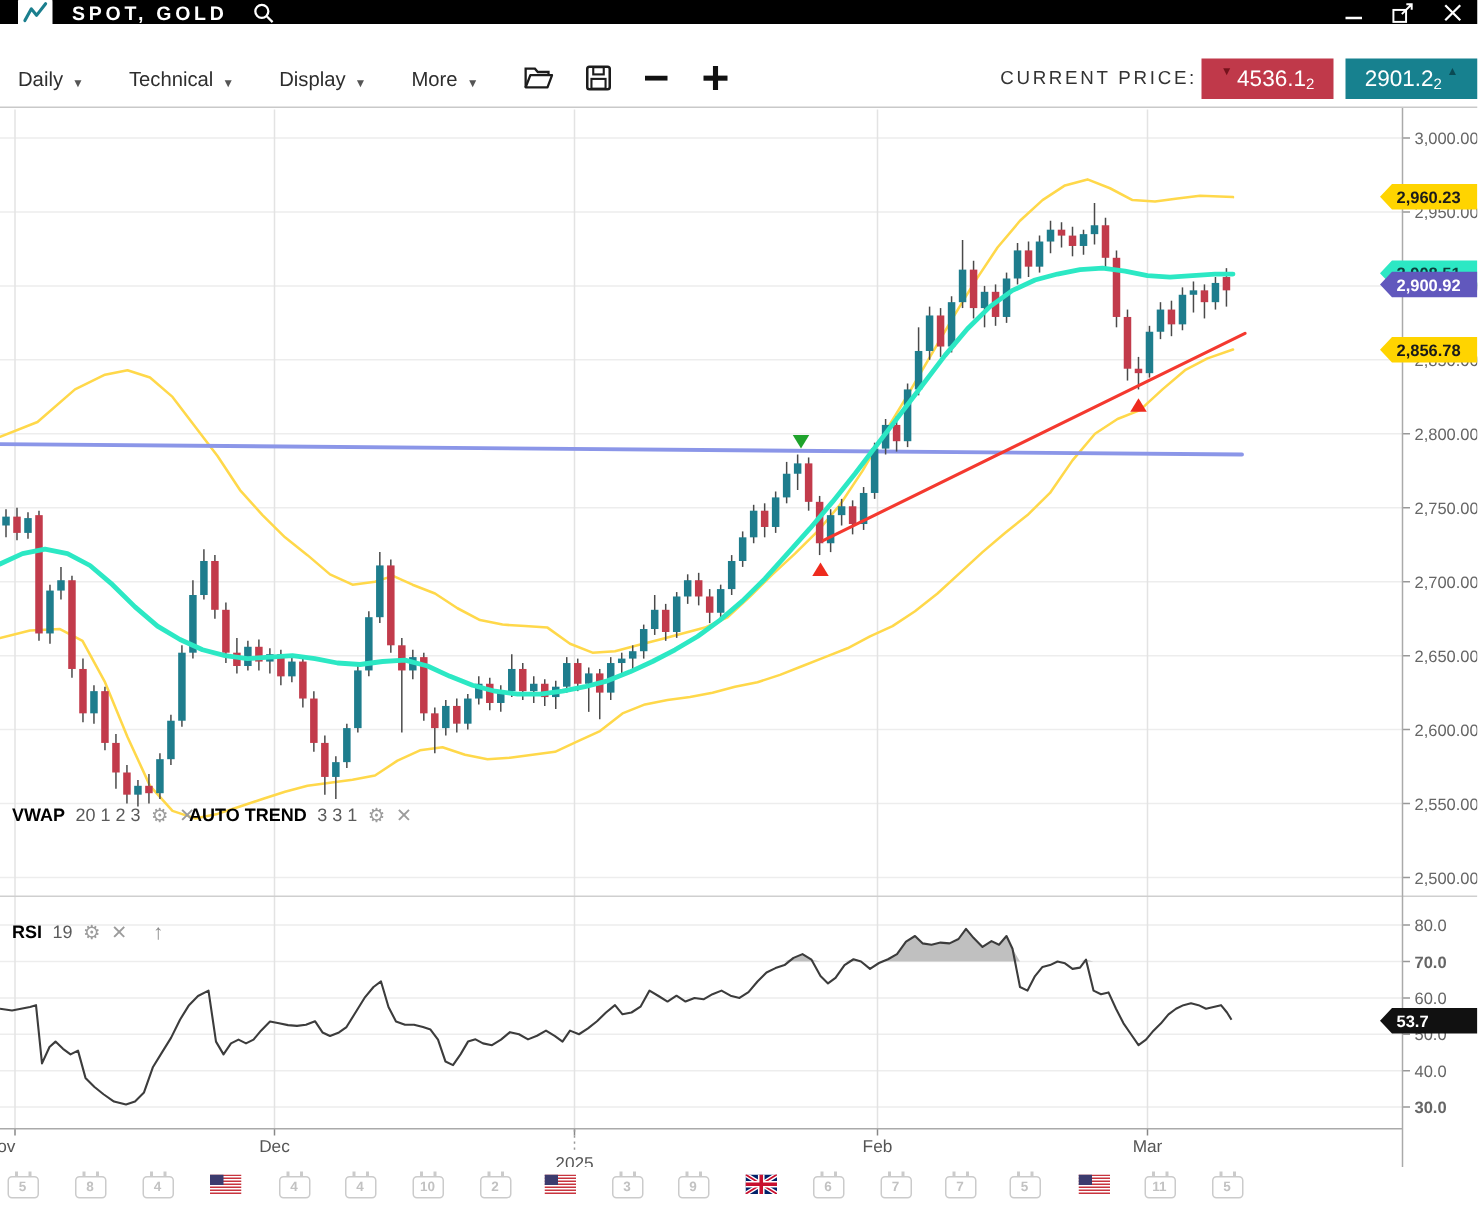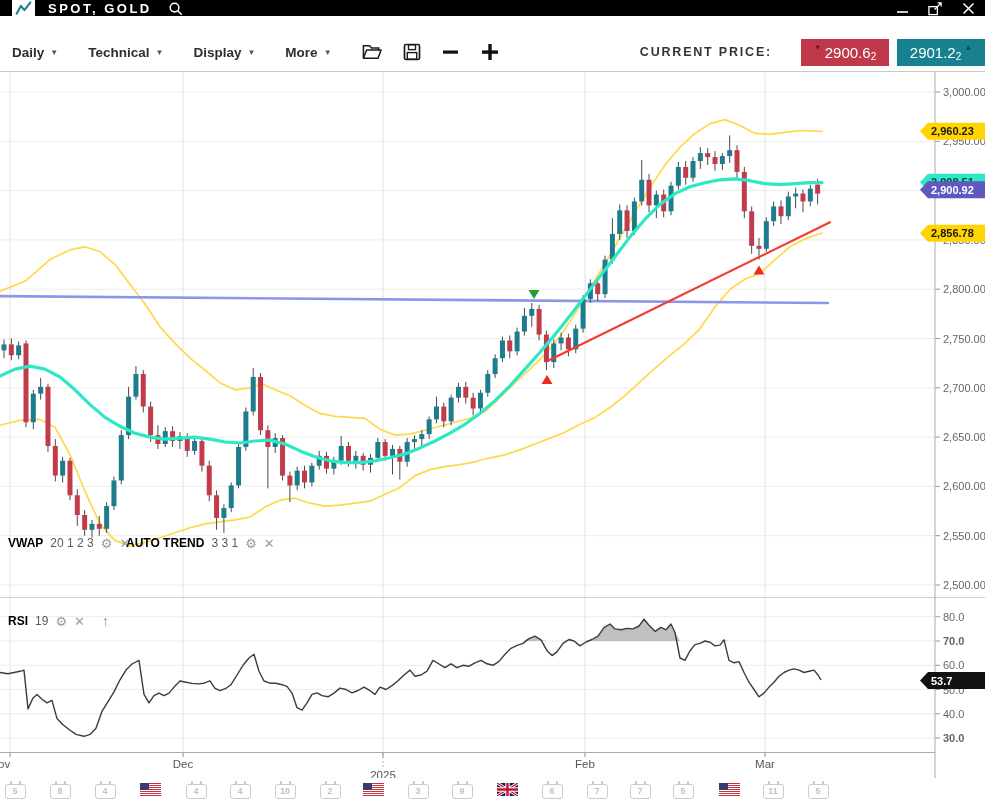--- a/index.html
+++ b/index.html
@@ -15,7 +15,7 @@
 
   
   .toolbar{position:absolute;left:0;top:33px;width:100%;height:39px;background:#fff;border-bottom:1px solid #c9c9c9;display:flex;align-items:center;box-sizing:border-box;padding-left:12px;z-index:10}
-  .menu{display:flex;align-items:center;margin-right:30px;font-size:13.5px;font-weight:bold;color:#2e2e2e;white-space:nowrap}
+  .menu{display:flex;align-items:flex-end;margin-right:30px;font-size:13.5px;font-weight:normal;color:#2e2e2e;white-space:nowrap}
   .menu .car{font-size:8px;color:#555;margin-left:6px}
   .tbtn{margin-right:21px;display:flex;align-items:center}
   .cp-label{margin-left:auto;font-size:12.5px;font-weight:bold;letter-spacing:1.8px;color:#333;margin-right:29px;white-space:nowrap}

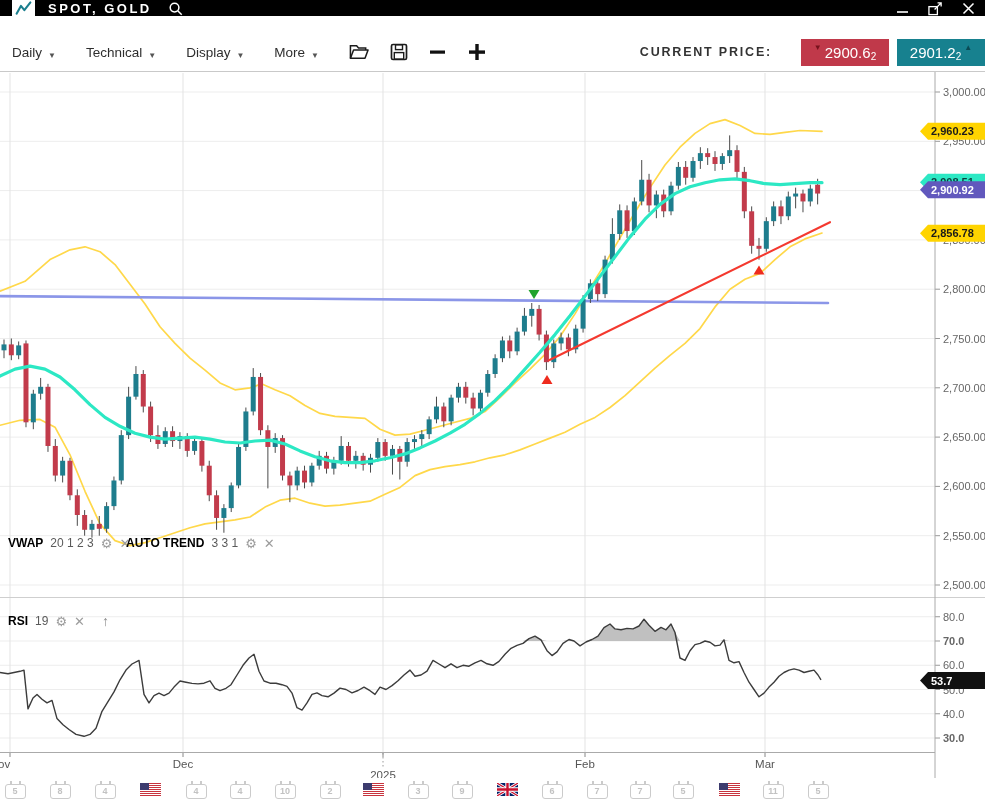--- a/index.html
+++ b/index.html
@@ -18,7 +18,7 @@
   .menu{display:flex;align-items:flex-end;margin-right:30px;font-size:13.5px;font-weight:normal;color:#2e2e2e;white-space:nowrap}
   .menu .car{font-size:8px;color:#555;margin-left:6px}
   .tbtn{margin-right:21px;display:flex;align-items:center}
-  .cp-label{margin-left:auto;font-size:12.5px;font-weight:bold;letter-spacing:1.8px;color:#333;margin-right:29px;white-space:nowrap}
+  .cp-label{margin-left:auto;font-size:12.5px;font-weight:normal;letter-spacing:1.8px;color:#333;margin-right:3px;white-space:nowrap}
   .badge{height:27px;display:flex;align-items:center;justify-content:center;color:#fff;font-size:15px;width:88px;flex:0 0 auto}
   .badge.red{background:#c0394a;margin-right:8px}
   .badge.teal{background:#17818f}

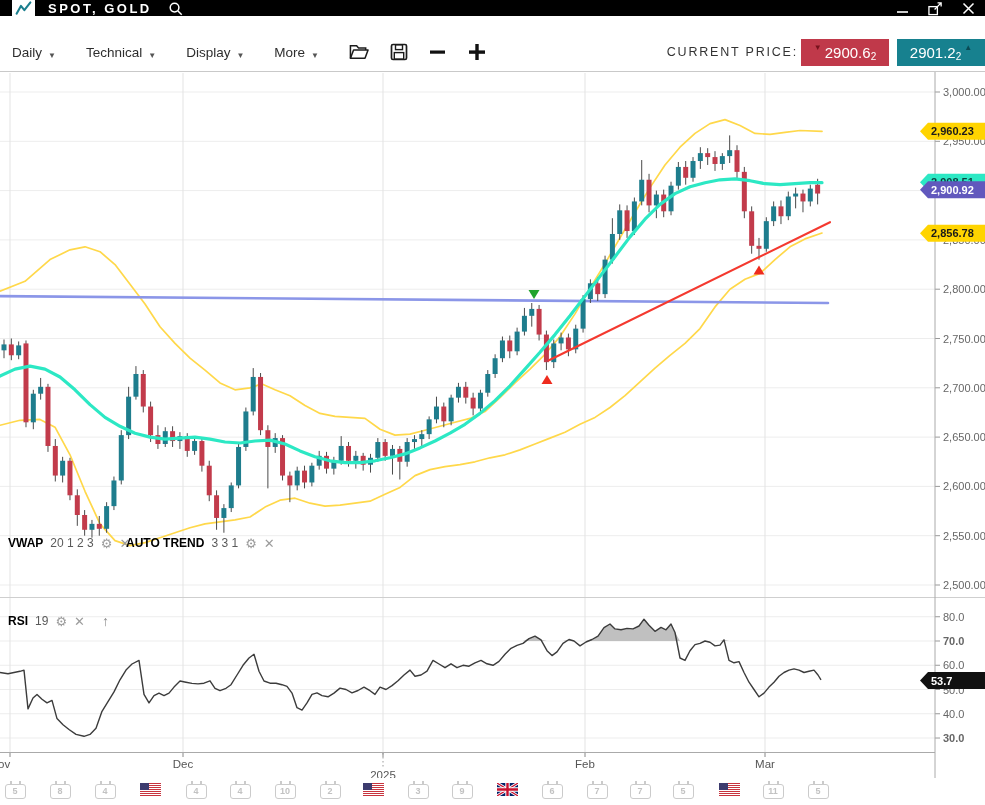--- a/index.html
+++ b/index.html
@@ -123,7 +123,7 @@
   <span class="cp-label">CURRENT PRICE:</span>
   <span class="badge red">
     <span class="arr down">▼</span>
-    <span>2900.6</span>
+    <span>4536.1</span>
       <span class="sub">2</span>
   </span>
   <span class="badge teal">

